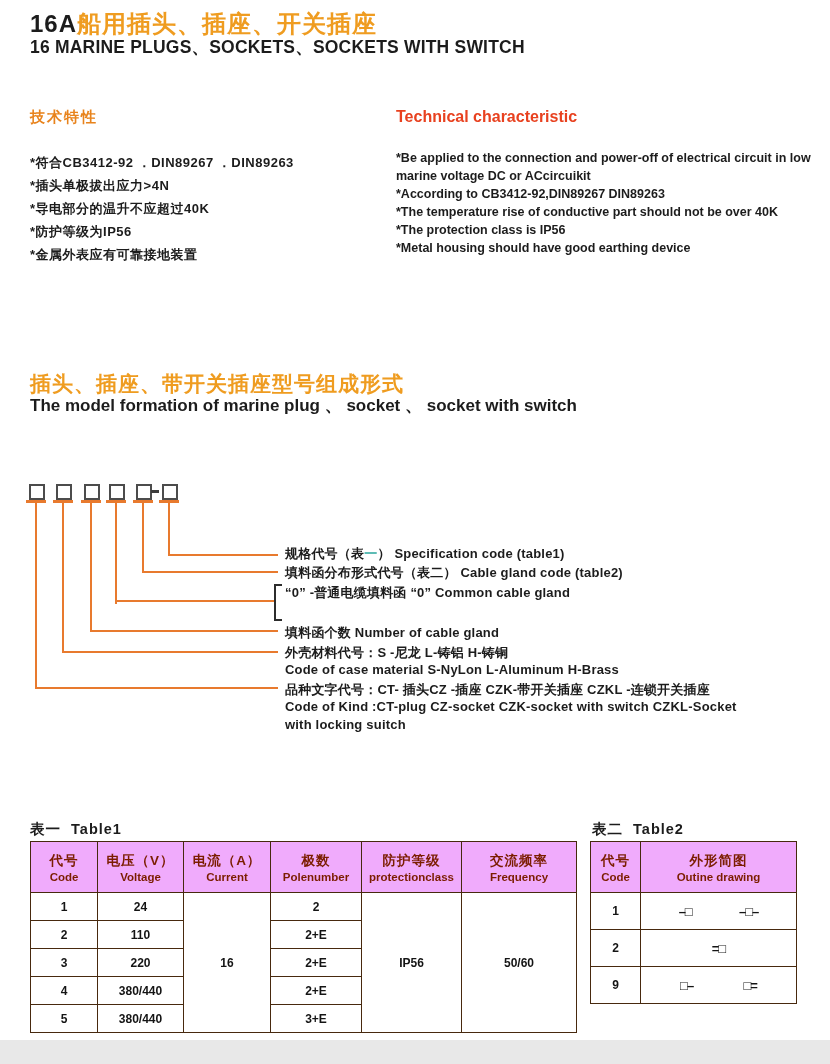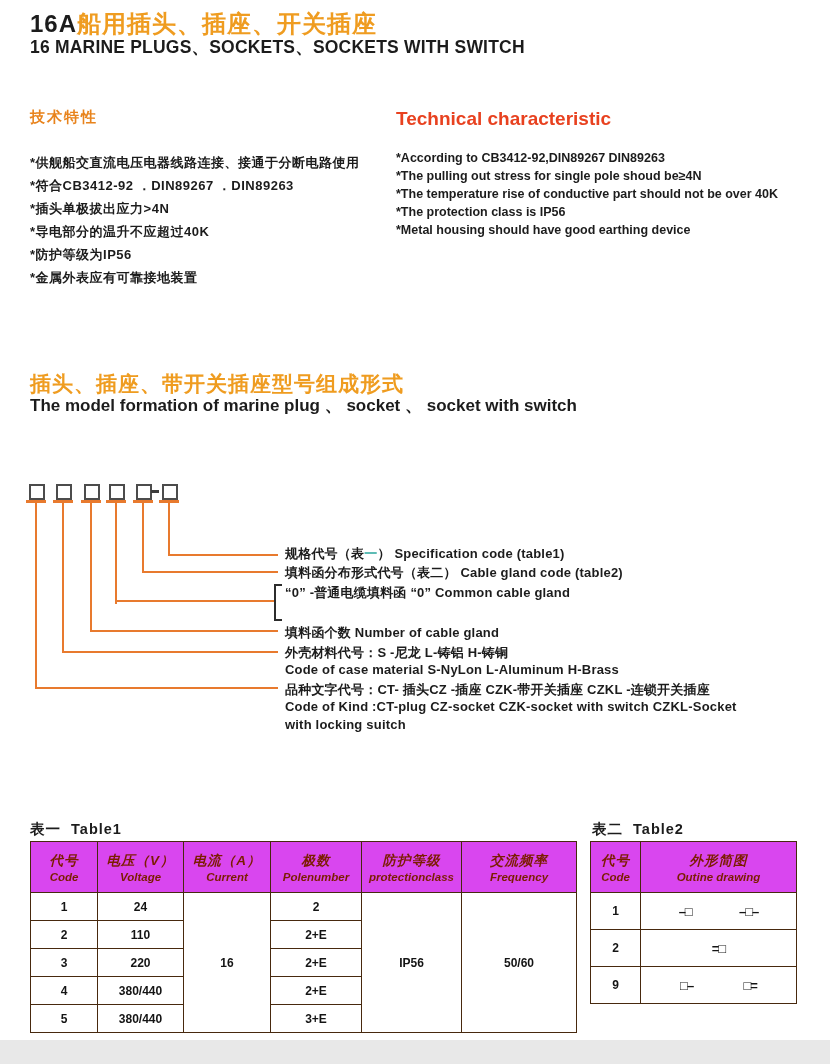--- a/index.html
+++ b/index.html
@@ -13,7 +13,7 @@
 
   
   .tech-h-zh{position:absolute;left:30px;top:108px;font-size:15px;font-weight:bold;color:#e8831c;letter-spacing:2px;}
-  .tech-h-en{position:absolute;left:396px;top:108px;font-size:19px;font-weight:bold;color:#e8411f;}
+  .tech-h-en{position:absolute;left:396px;top:108px;font-size:16px;font-weight:bold;color:#e8411f;}
   .zh-list{position:absolute;left:30px;top:151px;font-size:13px;line-height:23px;font-weight:600;letter-spacing:.5px;}
   .en-list{position:absolute;left:396px;top:149px;width:430px;font-size:12.5px;line-height:18px;font-weight:600;}
   .zh-list div,.en-list div{white-space:normal;}

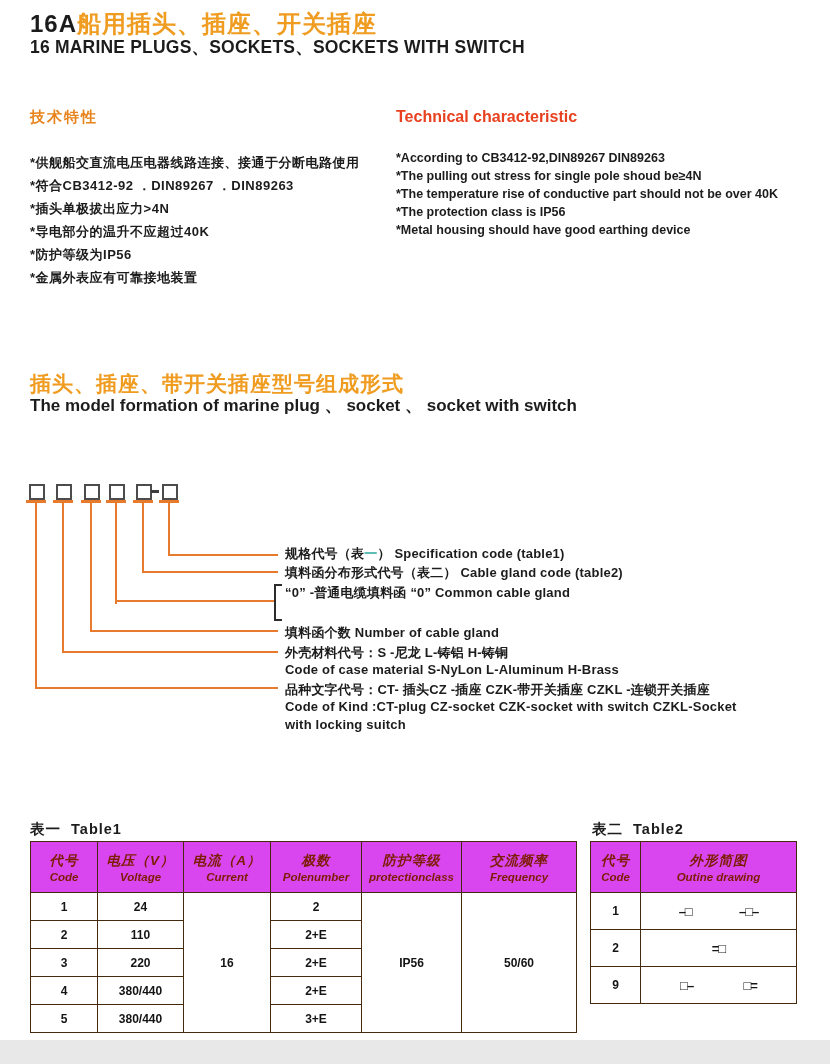--- a/index.html
+++ b/index.html
@@ -61,7 +61,6 @@
   <div class="tech-h-en">Technical characteristic</div>
 
   <div class="zh-list">
-    <div>*供舰船交直流电压电器线路连接、接通于分断电路使用</div>
     <div>*符合CB3412-92 ．DIN89267 ．DIN89263</div>
     <div>*插头单极拔出应力&gt;4N</div>
     <div>*导电部分的温升不应超过40K</div>

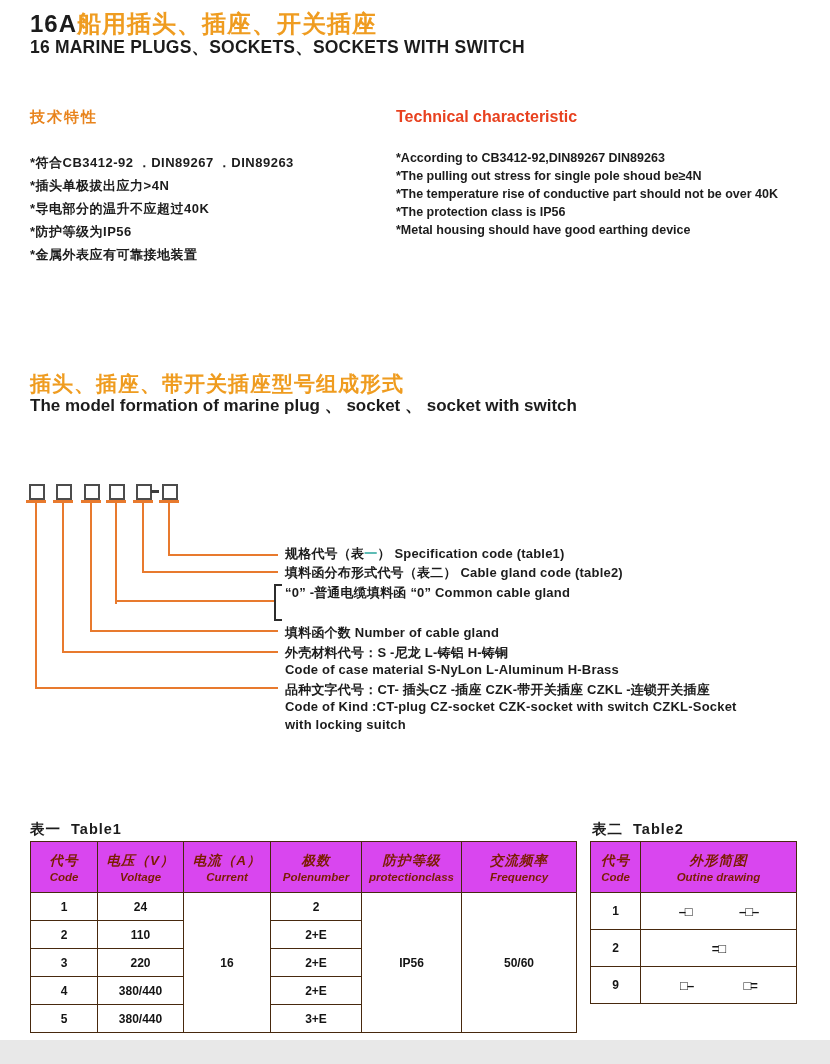--- a/index.html
+++ b/index.html
@@ -69,6 +69,7 @@
   </div>
 
   <div class="en-list">
+    <div>*Be applied to the connection and power-off of electrical circuit in low marine voltage DC or ACcircuikit</div>
     <div>*According to CB3412-92,DIN89267 DIN89263</div>
     <div>*The pulling out stress for single pole shoud be≥4N</div>
     <div>*The temperature rise of conductive part should not be over 40K</div>

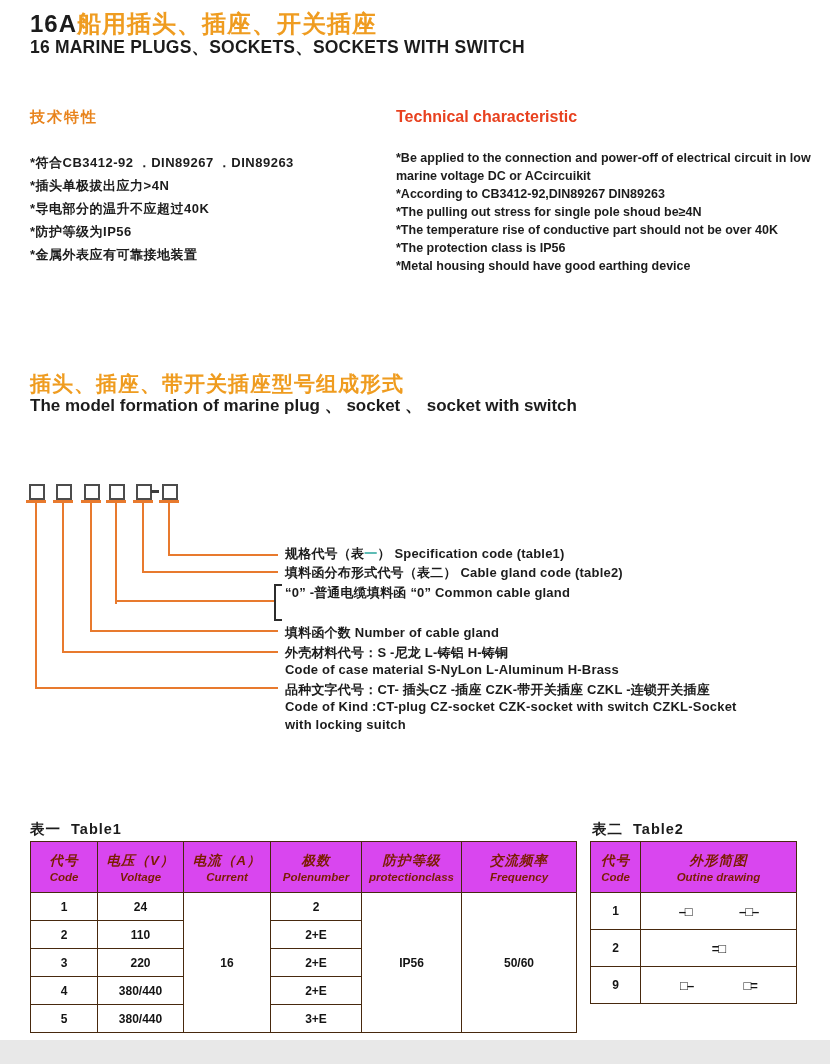--- a/index.html
+++ b/index.html
@@ -71,7 +71,6 @@
   <div class="en-list">
     <div>*Be applied to the connection and power-off of electrical circuit in low marine voltage DC or ACcircuikit</div>
     <div>*According to CB3412-92,DIN89267 DIN89263</div>
-    <div>*The pulling out stress for single pole shoud be≥4N</div>
     <div>*The temperature rise of conductive part should not be over 40K</div>
     <div>*The protection class is IP56</div>
     <div>*Metal housing should have good earthing device</div>

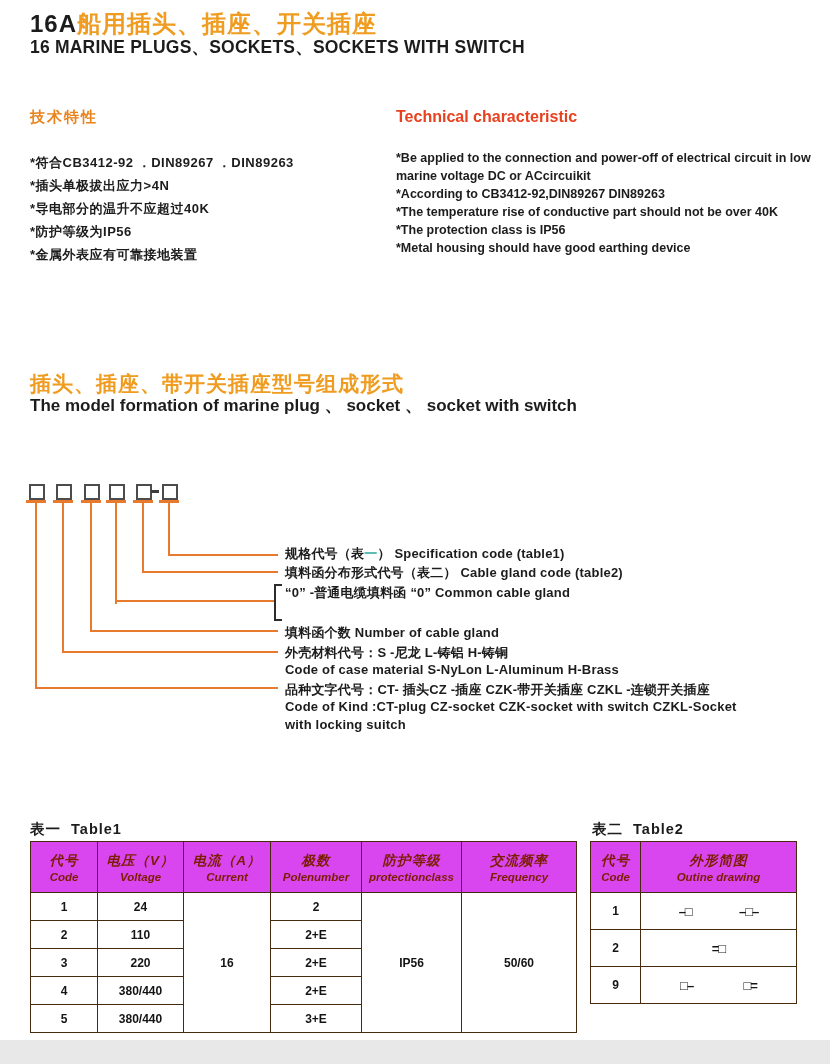--- a/index.html
+++ b/index.html
@@ -40,7 +40,7 @@
   #table1{left:30px;width:546px;}
   #table2{left:590px;width:206px;}
   th,td{border:1.5px solid #47290e;padding:0;}
-  th{background:#d946ef;color:#7b1d00;height:50px;vertical-align:middle;font-style:italic;}
+  th{background:#f0abfc;color:#7b1d00;height:50px;vertical-align:middle;}
   th .h-zh{font-size:13.5px;font-weight:bold;letter-spacing:1px;}
   th .h-en{font-size:11.5px;font-weight:bold;margin-top:1px;}
   td{height:27px;text-align:center;font-size:12px;font-weight:600;color:#141414;background:#fff;}

